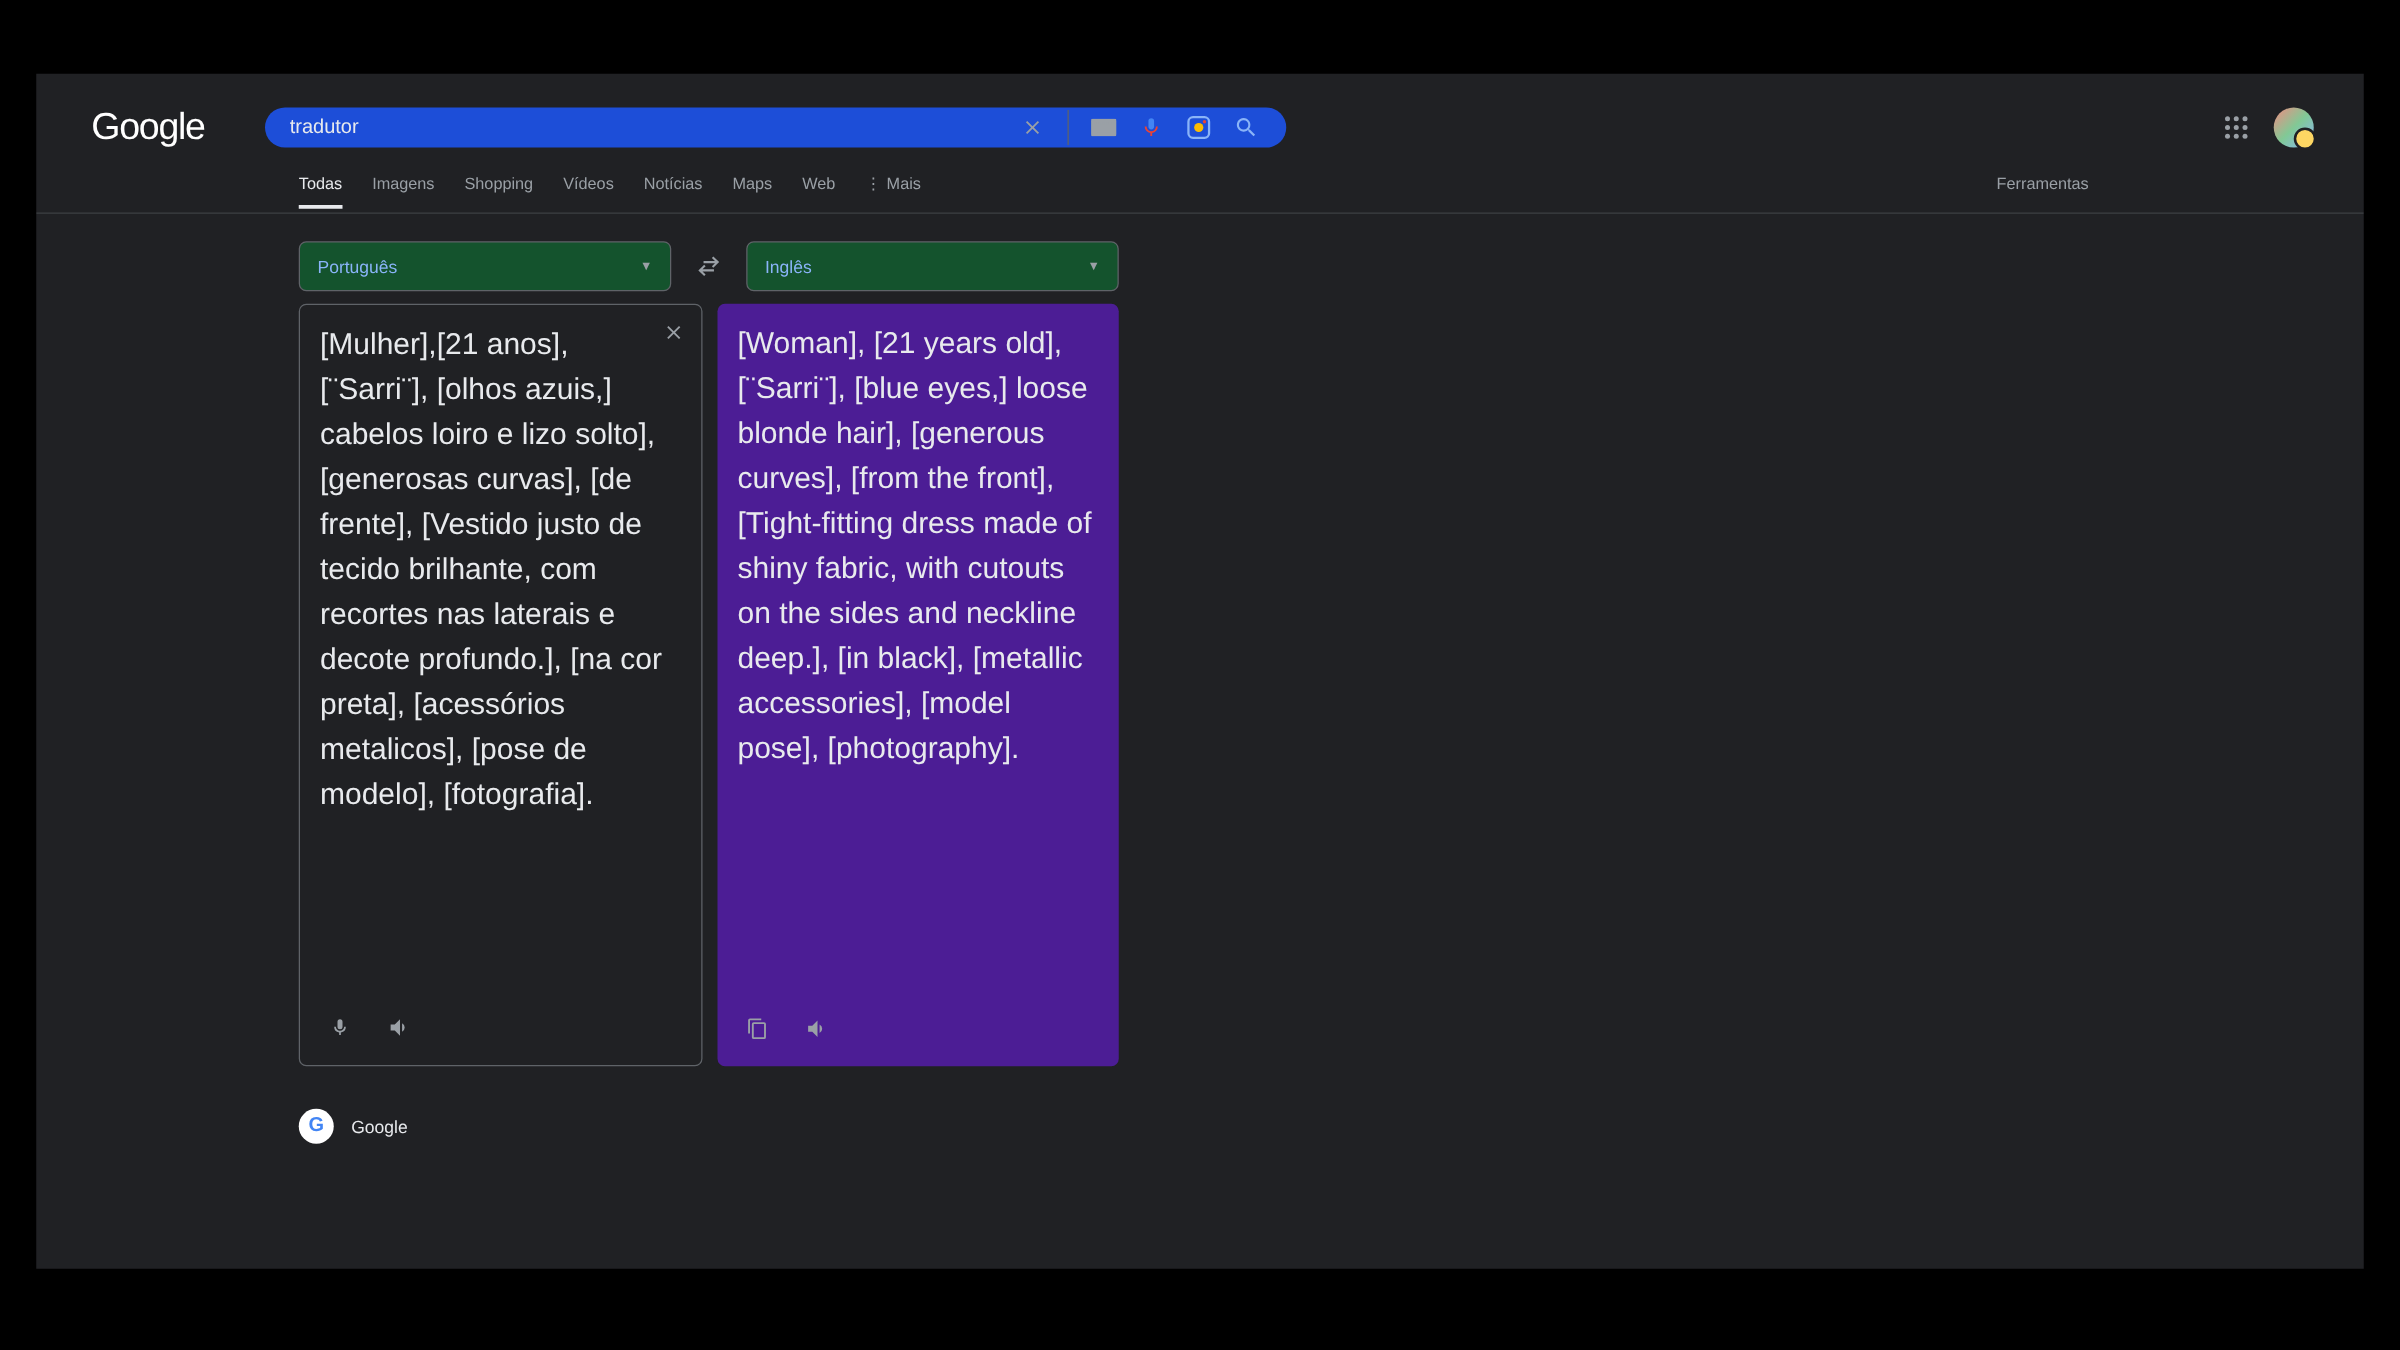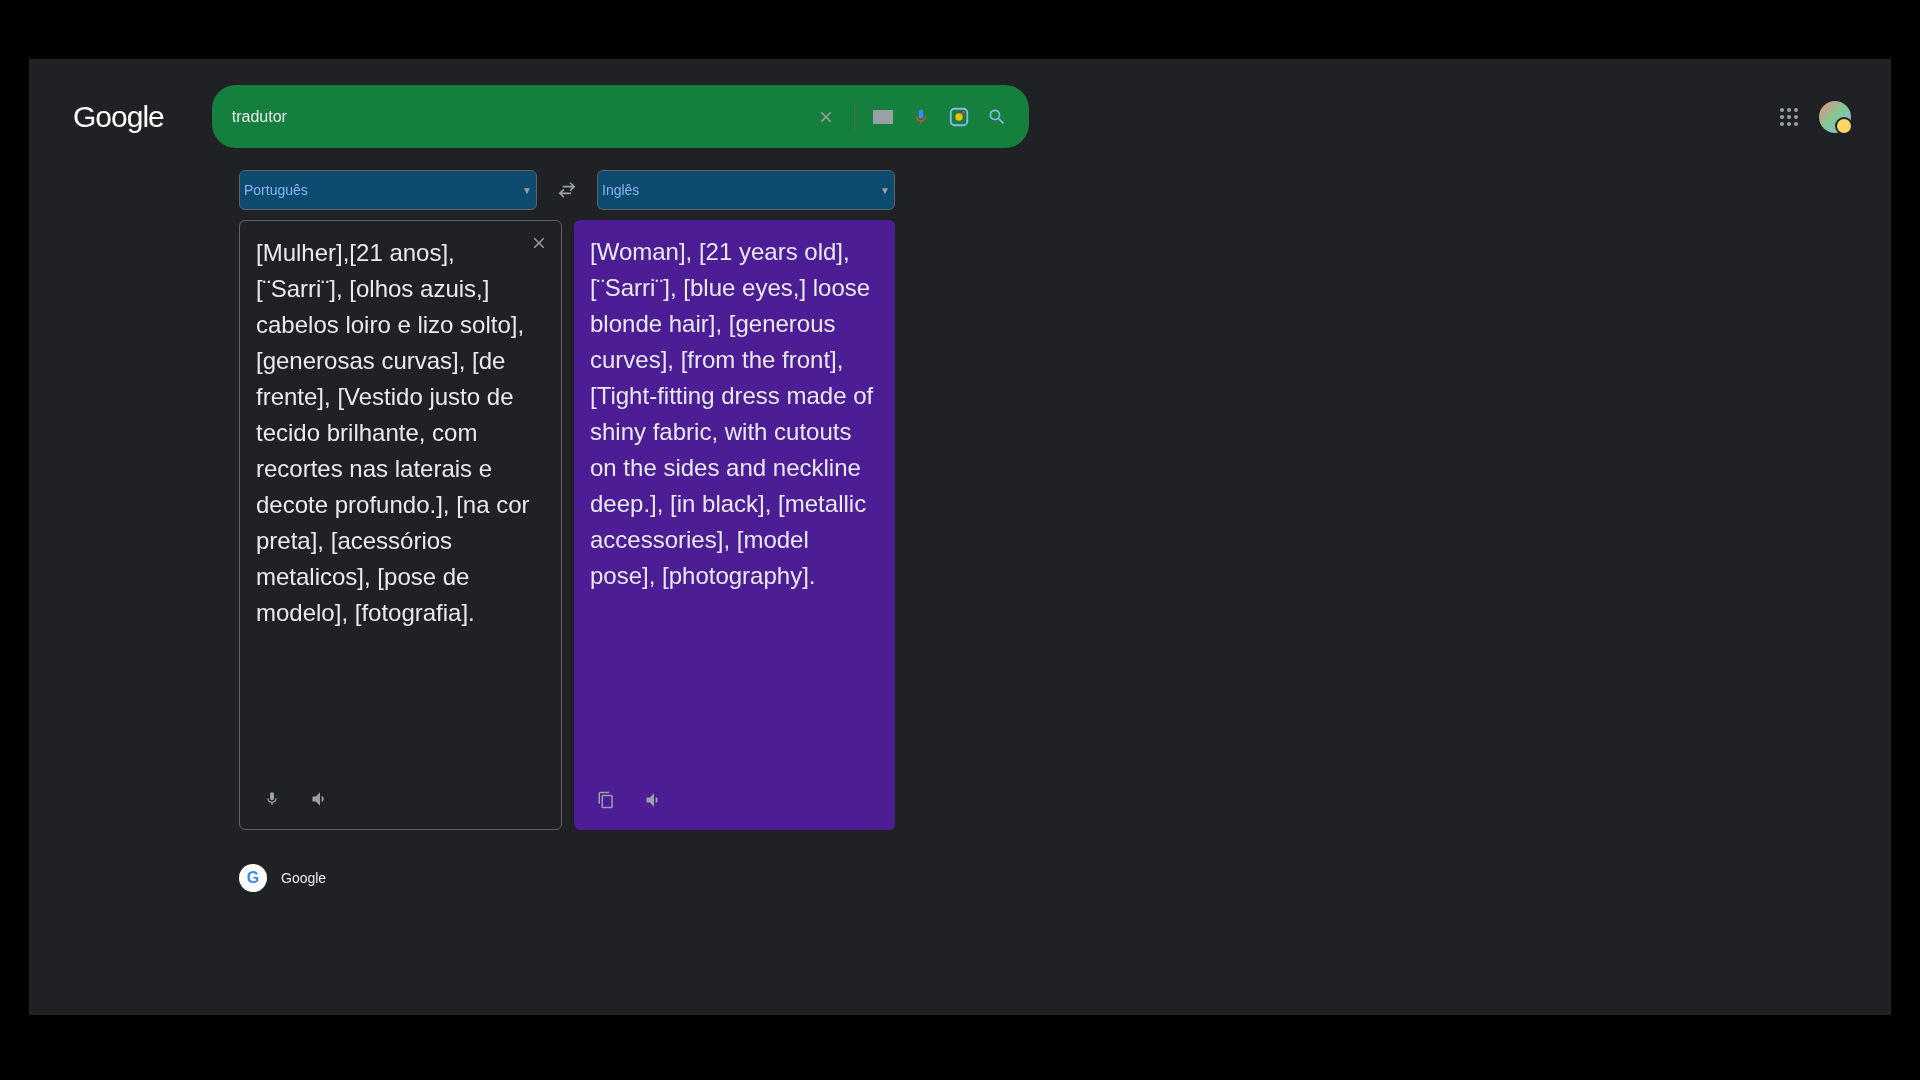--- a/index.html
+++ b/index.html
@@ -37,8 +37,8 @@
   .search-bar {
     flex: 0 0 auto;
     width: 817px;
-    height: 63px;
-    background: #15803d;
+    height: 32px;
+    background: #1d4ed8;
     border-radius: 24px;
     display: flex;
     align-items: center;

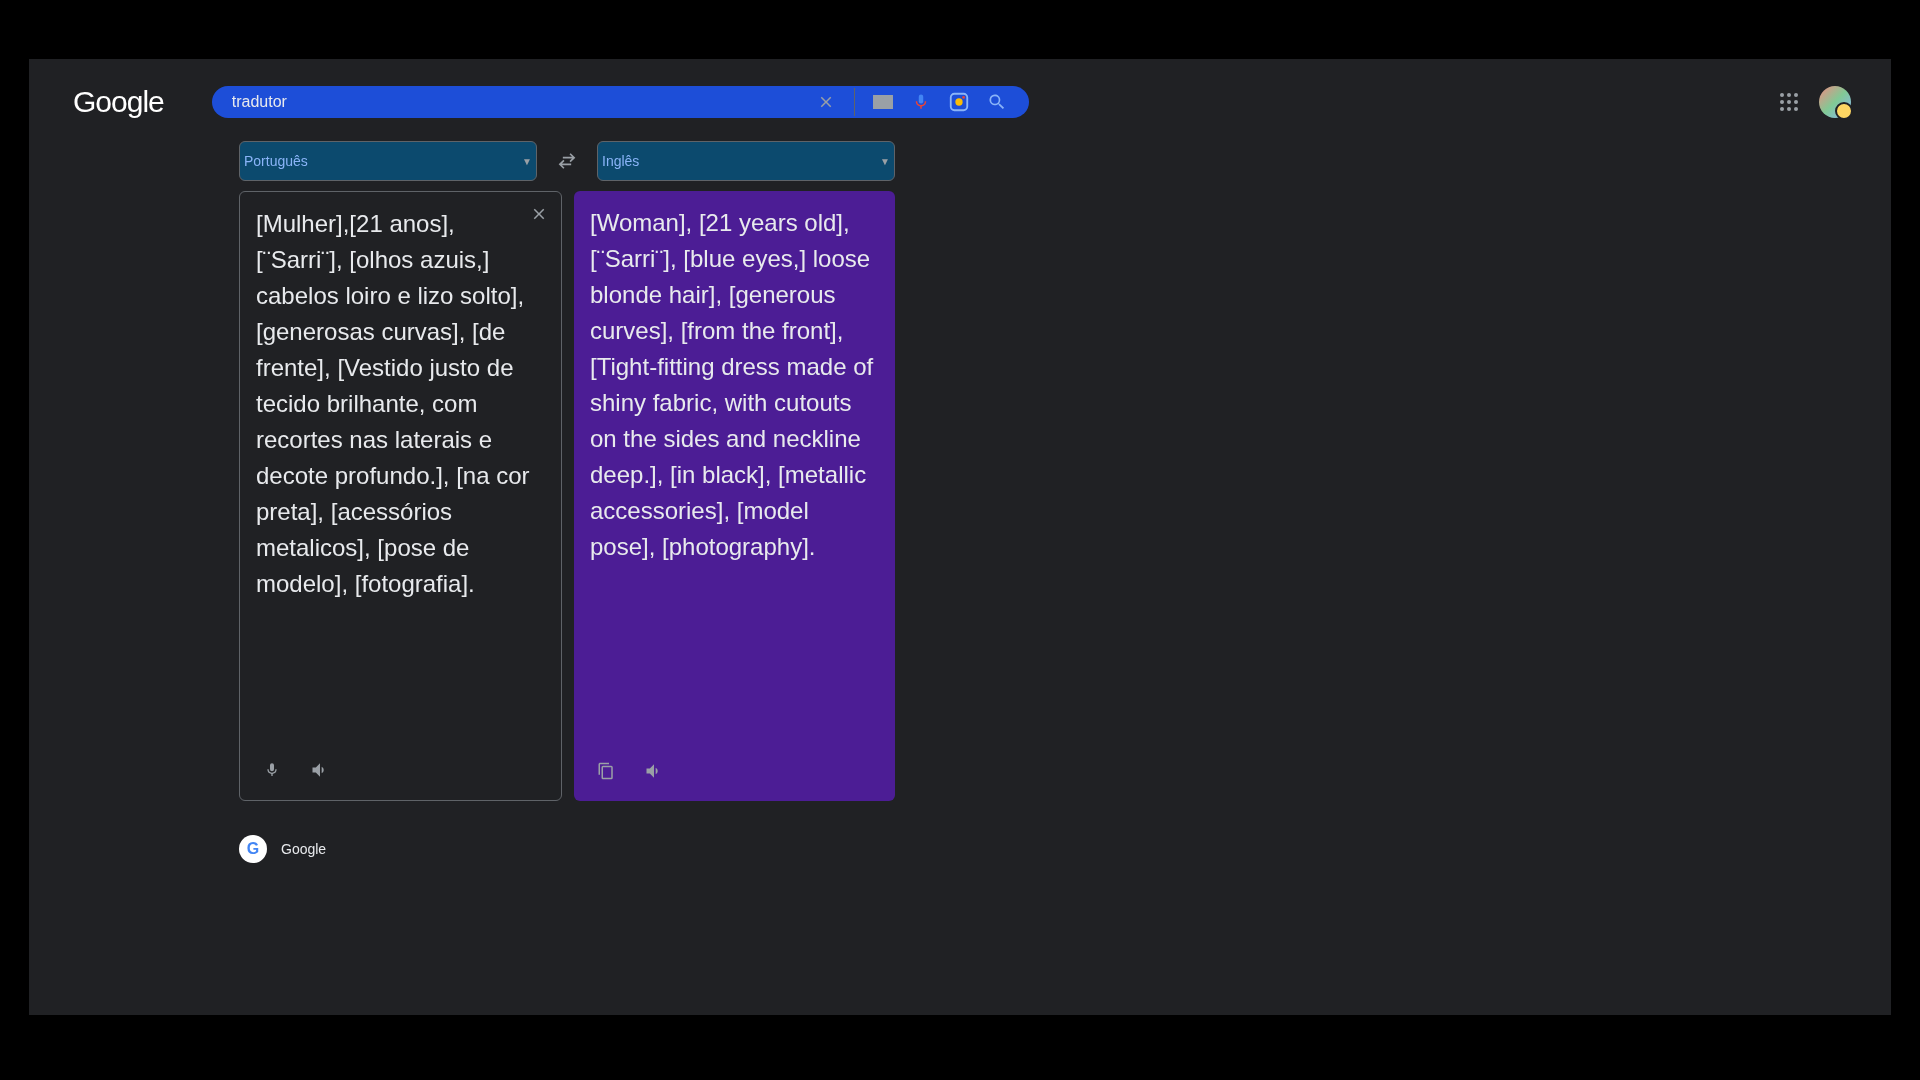--- a/index.html
+++ b/index.html
@@ -234,6 +234,20 @@
     </div>
   </div>
 
+  <div class="tabs">
+    <div class="tab active">Todas</div>
+    <div class="tab">Imagens</div>
+    <div class="tab">Shopping</div>
+    <div class="tab">Vídeos</div>
+    <div class="tab">Notícias</div>
+    <div class="tab">Maps</div>
+    <div class="tab">Web</div>
+    <div class="tab tab-more">
+      <span style="color:#9aa0a6;">⋮</span>
+      <span>Mais</span>
+    </div>
+    <div class="tools">Ferramentas</div>
+  </div>
 
   <div class="translator">
     <div class="lang-row">

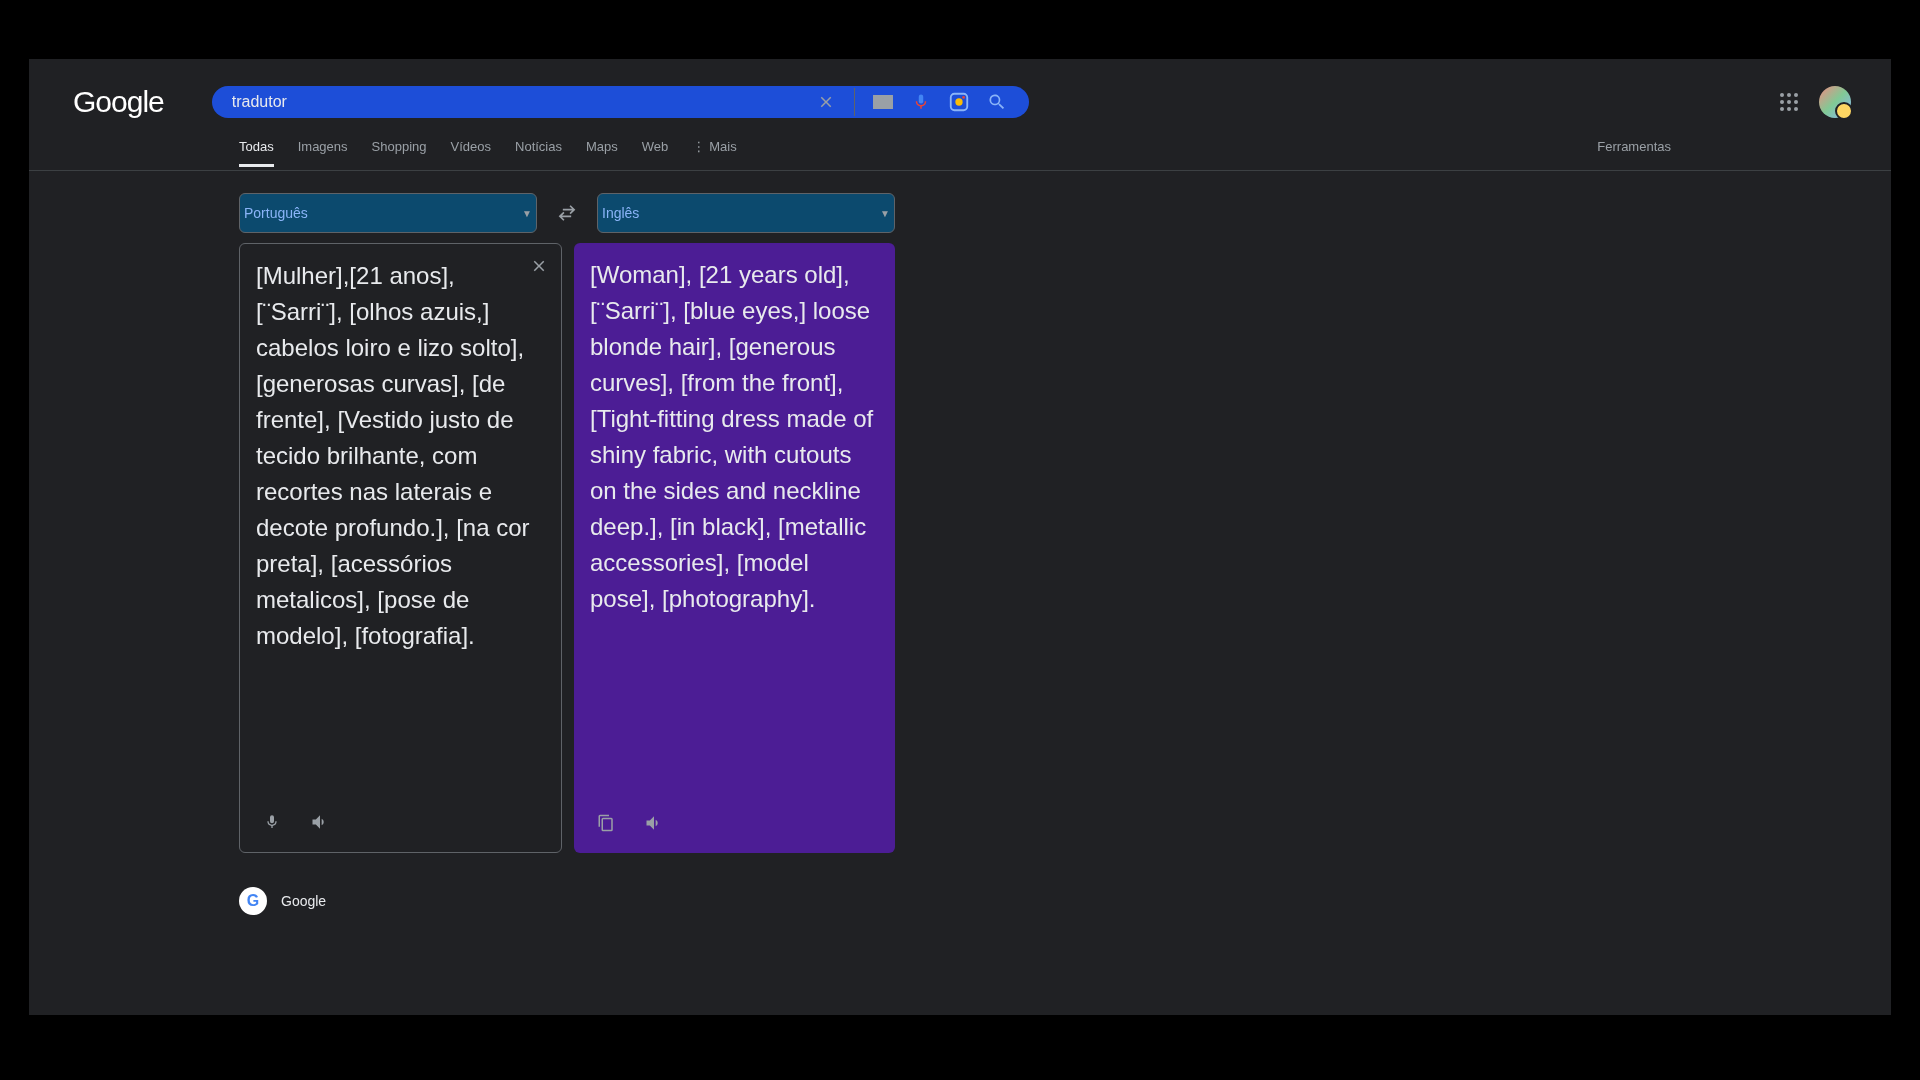--- a/index.html
+++ b/index.html
@@ -106,11 +106,11 @@
     border: 1px solid #5f6368;
     border-radius: 6px;
     display: flex; align-items: center; justify-content: space-between;
-    padding: 0 4px;
+    padding: 0 14px;
     font-size: 14px;
     color: #8ab4f8;
     cursor: pointer;
-    background: #0c4a6e;
+    background: #14532d;
   }
   .lang-select.target { color: #8ab4f8; gap: 36px; }
   .lang-arrow { color: #9aa0a6; font-size: 10px; }

